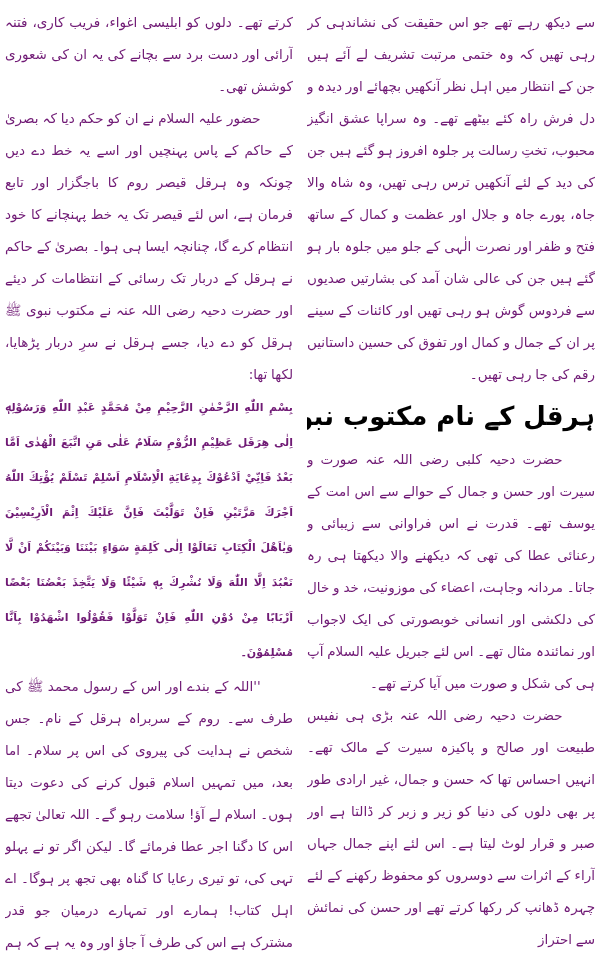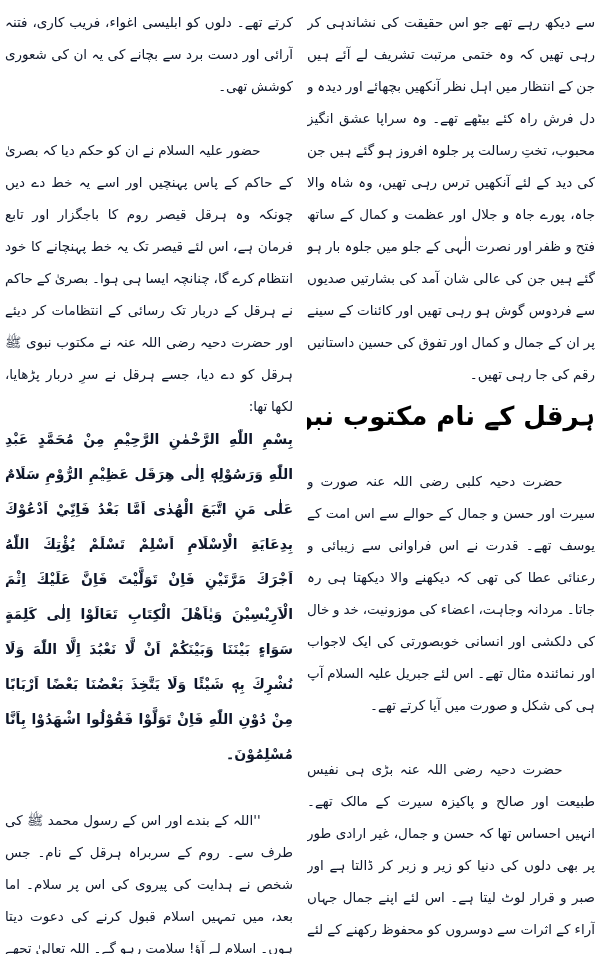--- a/index.html
+++ b/index.html
@@ -31,7 +31,7 @@
     font-size: 13.5px;
     line-height: 32px;
     word-spacing: -0.5px;
-    color: #0f172a;
+    color: #701a75;
   }
   .para.indent { text-indent: 2.4em; margin-top: 32px; }
   .para.arabic {

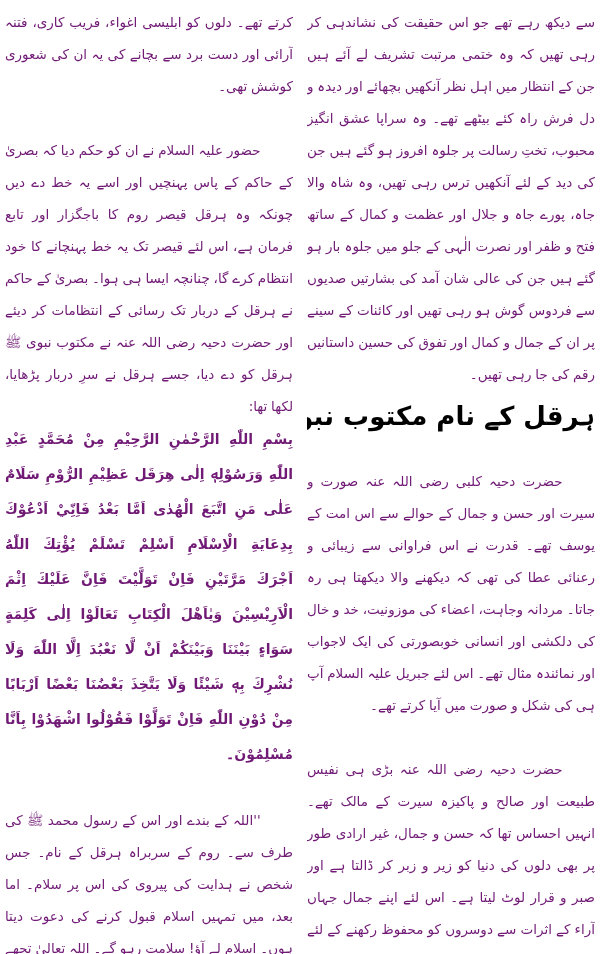--- a/index.html
+++ b/index.html
@@ -33,7 +33,7 @@
     word-spacing: -0.5px;
     color: #701a75;
   }
-  .para.indent { text-indent: 2.4em; margin-top: 32px; }
+  .para.indent { text-indent: 2.4em; }
   .para.arabic {
     font-weight: bold;
     font-size: 14px;

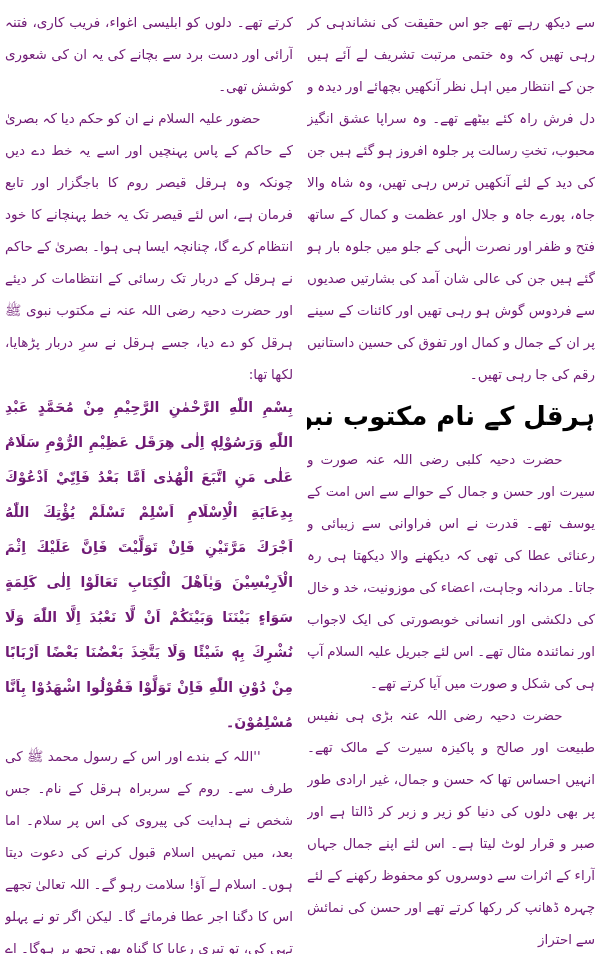--- a/index.html
+++ b/index.html
@@ -36,7 +36,7 @@
   .para.indent { text-indent: 2.4em; }
   .para.arabic {
     font-weight: bold;
-    font-size: 14px;
+    font-size: 11px;
     line-height: 35px;
     word-spacing: 0.5px;
   }

